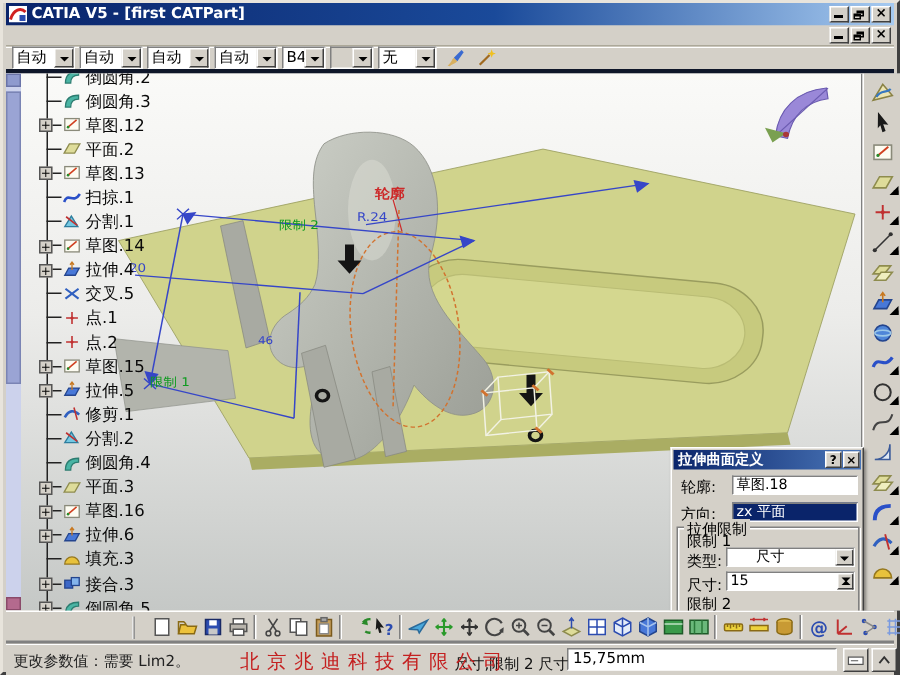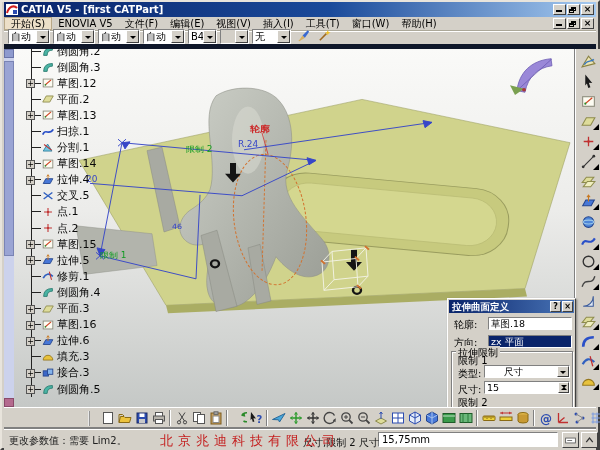--- a/index.html
+++ b/index.html
@@ -144,7 +144,6 @@
   </div>
 
   <div class="menubar">
-    <span id="menu-items"><span class="menu-item first">开始(S)</span><span class="menu-item">ENOVIA V5</span><span class="menu-item">文件(F)</span><span class="menu-item">编辑(E)</span><span class="menu-item">视图(V)</span><span class="menu-item">插入(I)</span><span class="menu-item">工具(T)</span><span class="menu-item">窗口(W)</span><span class="menu-item">帮助(H)</span></span>
     <span class="winbtns">
       <span class="winbtn">
           <span class="g-min"></span>

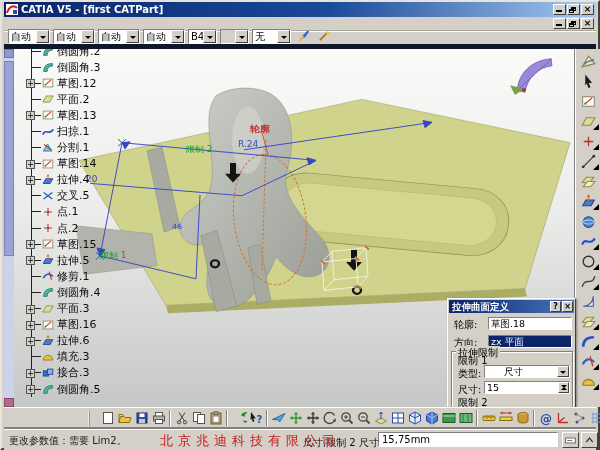--- a/index.html
+++ b/index.html
@@ -31,8 +31,8 @@
 
   
   .toolbar-top { position:absolute; left:2px; top:29px; right:2px; height:18px;
-    background:#d4d0c8; display:flex; align-items:flex-end; gap:3px; padding-left:4px;
-    border-bottom:5px solid #0f172a; box-shadow:inset 0 1px 0 #fff; }
+    background:#d4d0c8; display:flex; align-items:center; gap:3px; padding-left:4px;
+    border-bottom:3px solid #0f172a; box-shadow:inset 0 1px 0 #fff; }
   .combo { display:flex; height:15px; border:1px solid; border-color:#808080 #fff #fff #808080; background:#fff; }
   .combo .cval { font-size:10px; padding:0 2px; line-height:13px; min-width:14px; color:#000; }
   .combo.disabled { background:#d4d0c8; }

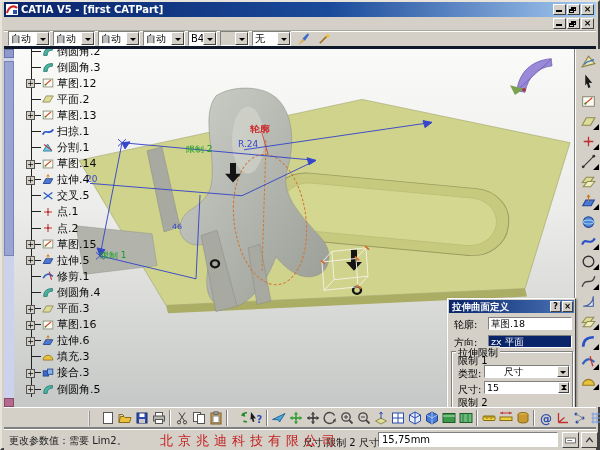--- a/index.html
+++ b/index.html
@@ -434,6 +434,14 @@
         <div class="tree-row">
           <span class="tick"></span>
           <span class="ticon"><svg viewBox="0 0 16 16">
+              <polygon points="2.5,11.5 7.5,3.5 12.5,11.5" fill="#74c8e2" stroke="#2e7e9e"></polygon>
+              <line x1="3.5" y1="4" x2="12" y2="10.5" stroke="#c03030" stroke-width="1.2"></line>
+            </svg></span>
+          <span class="tlabel">分割.2</span>
+        </div>
+        <div class="tree-row">
+          <span class="tick"></span>
+          <span class="ticon"><svg viewBox="0 0 16 16">
               <path d="M3 13 Q3 4 13 4 L13 7 Q7 7 7 13 Z" fill="#4ab4a4" stroke="#2c7c70"></path>
             </svg></span>
           <span class="tlabel">倒圆角.4</span>

